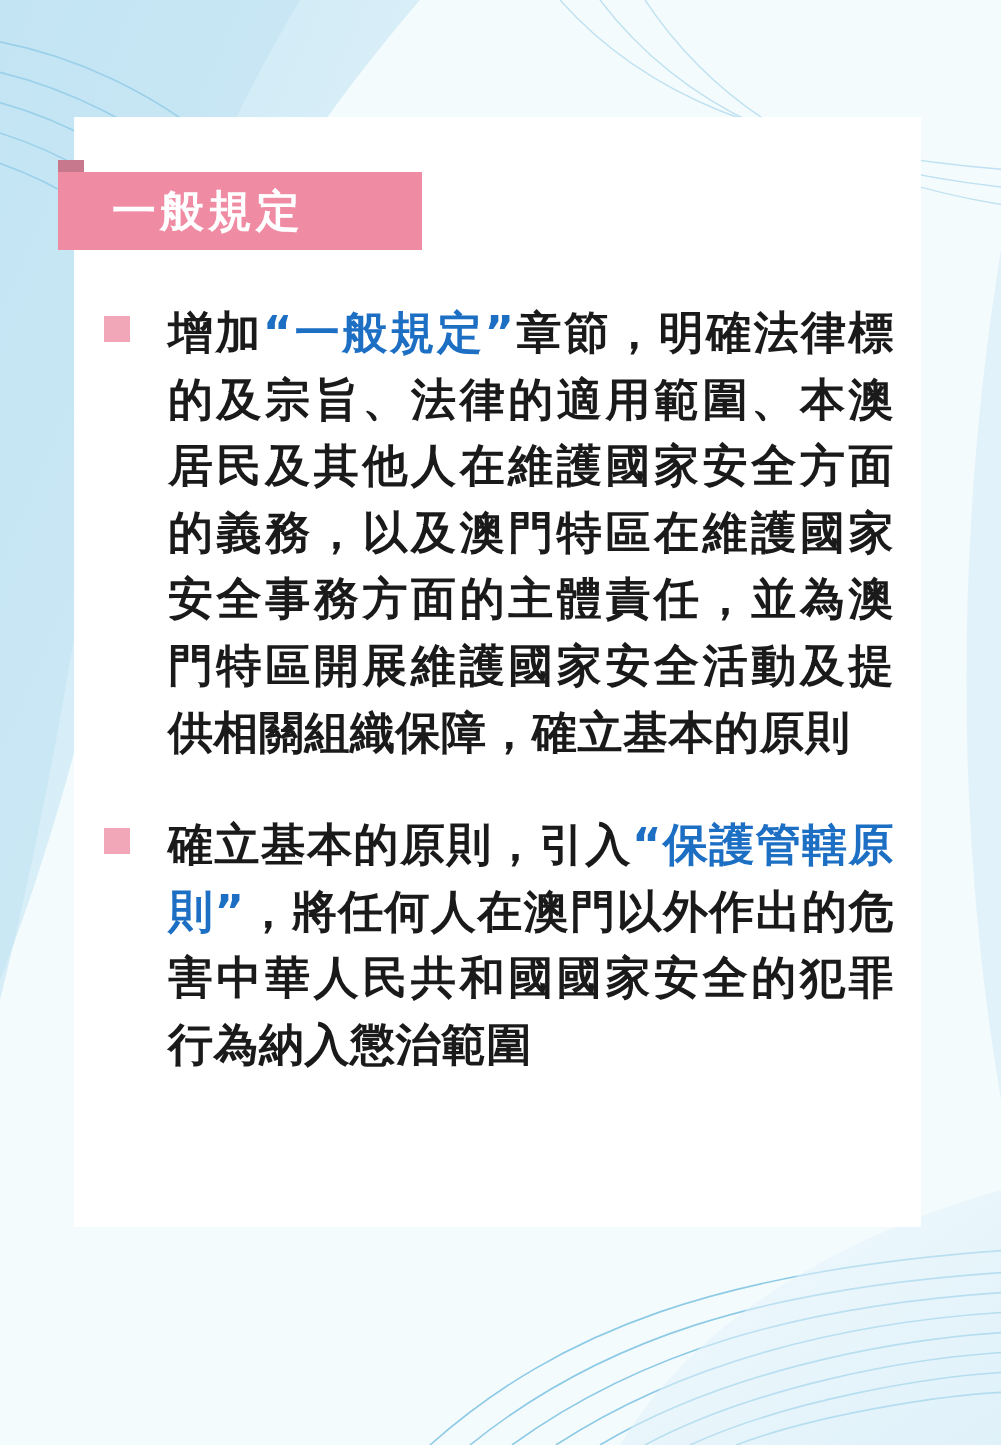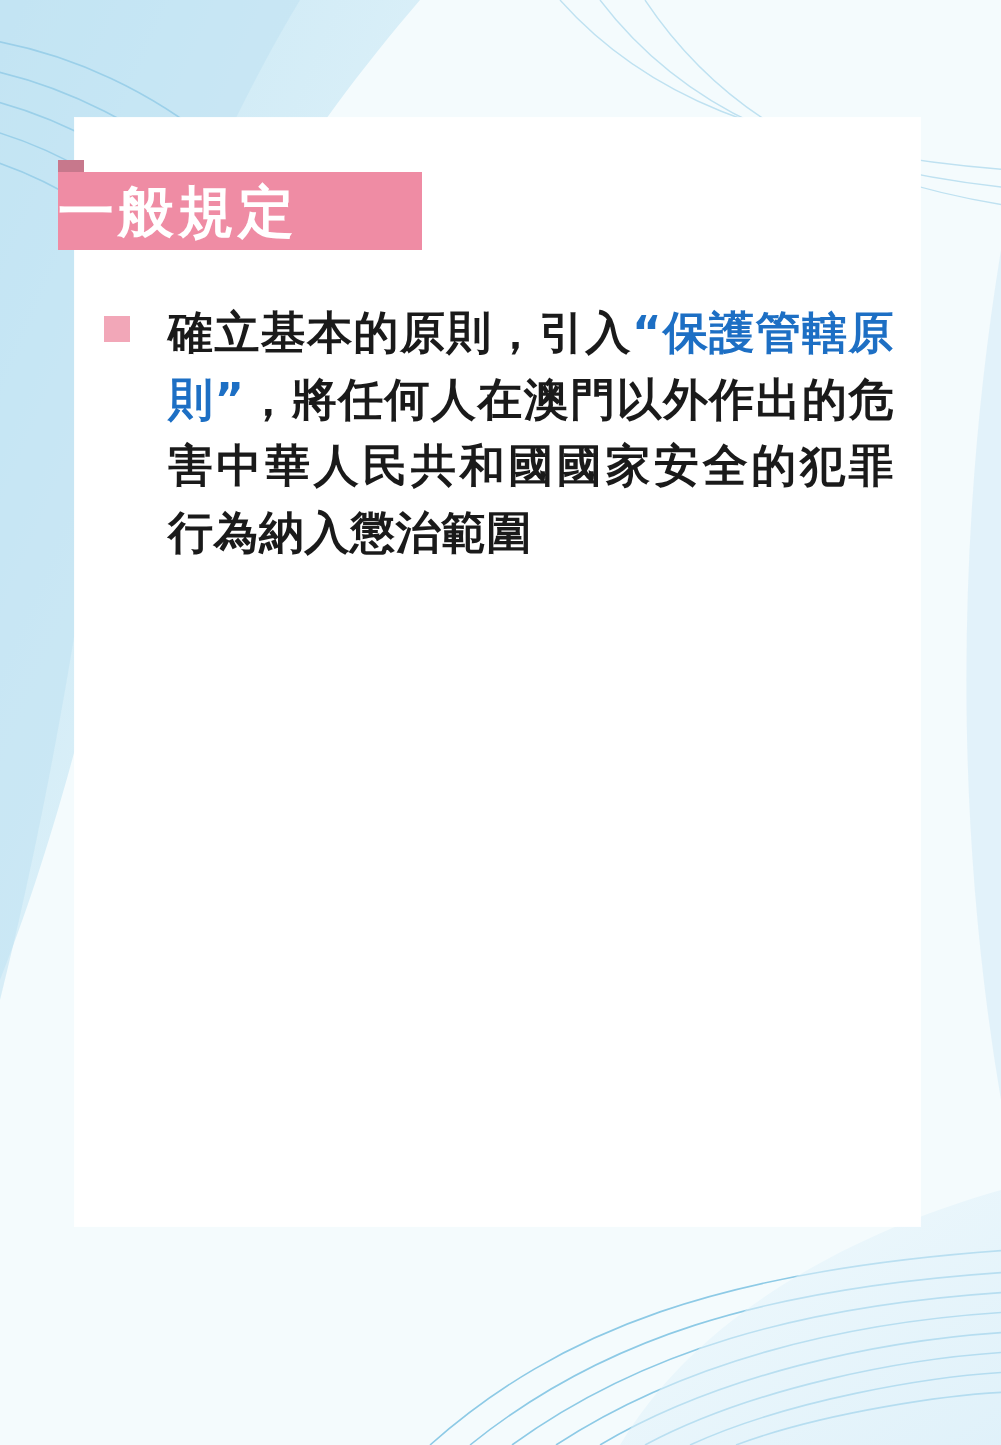--- a/index.html
+++ b/index.html
@@ -71,9 +71,10 @@
   .banner-title {
     font-family: "DejaVu Serif", "Liberation Serif", serif;
     font-weight: bold;
-    font-size: 56px;
+    font-size: 44px;
     color: #ffffff;
     letter-spacing: 4px;
+    margin-left: 54px;
     line-height: 1;
   }
 

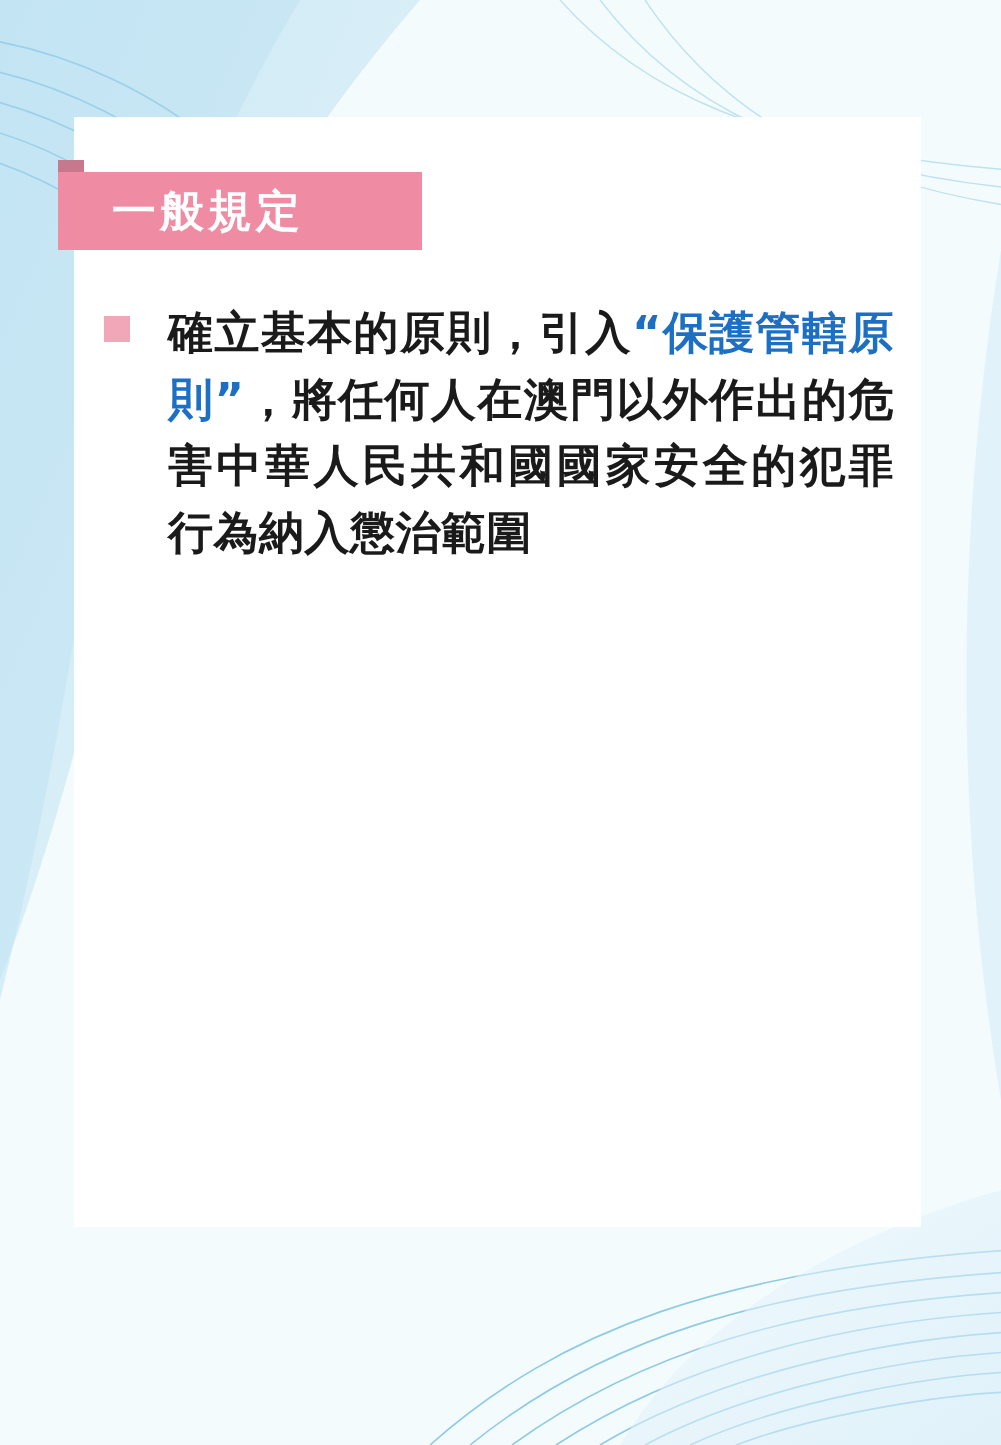--- a/index.html
+++ b/index.html
@@ -176,6 +176,12 @@
 
   <div class="bullets">
 
+    <div class="bullet-item">
+      <div class="bullet-marker"></div>
+      <div class="bullet-text">
+        <span>增加</span><span class="hl">“一般規定”</span><span>章節，明確法律標的及宗旨、法律的適用範圍、本澳居民及其他人在維護國家安全方面的義務，以及澳門特區在維護國家安全事務方面的主體責任，並為澳門特區開展維護國家安全活動及提供相關組織保障，確立基本的原則</span>
+      </div>
+    </div>
 
     <div class="bullet-item">
       <div class="bullet-marker"></div>

